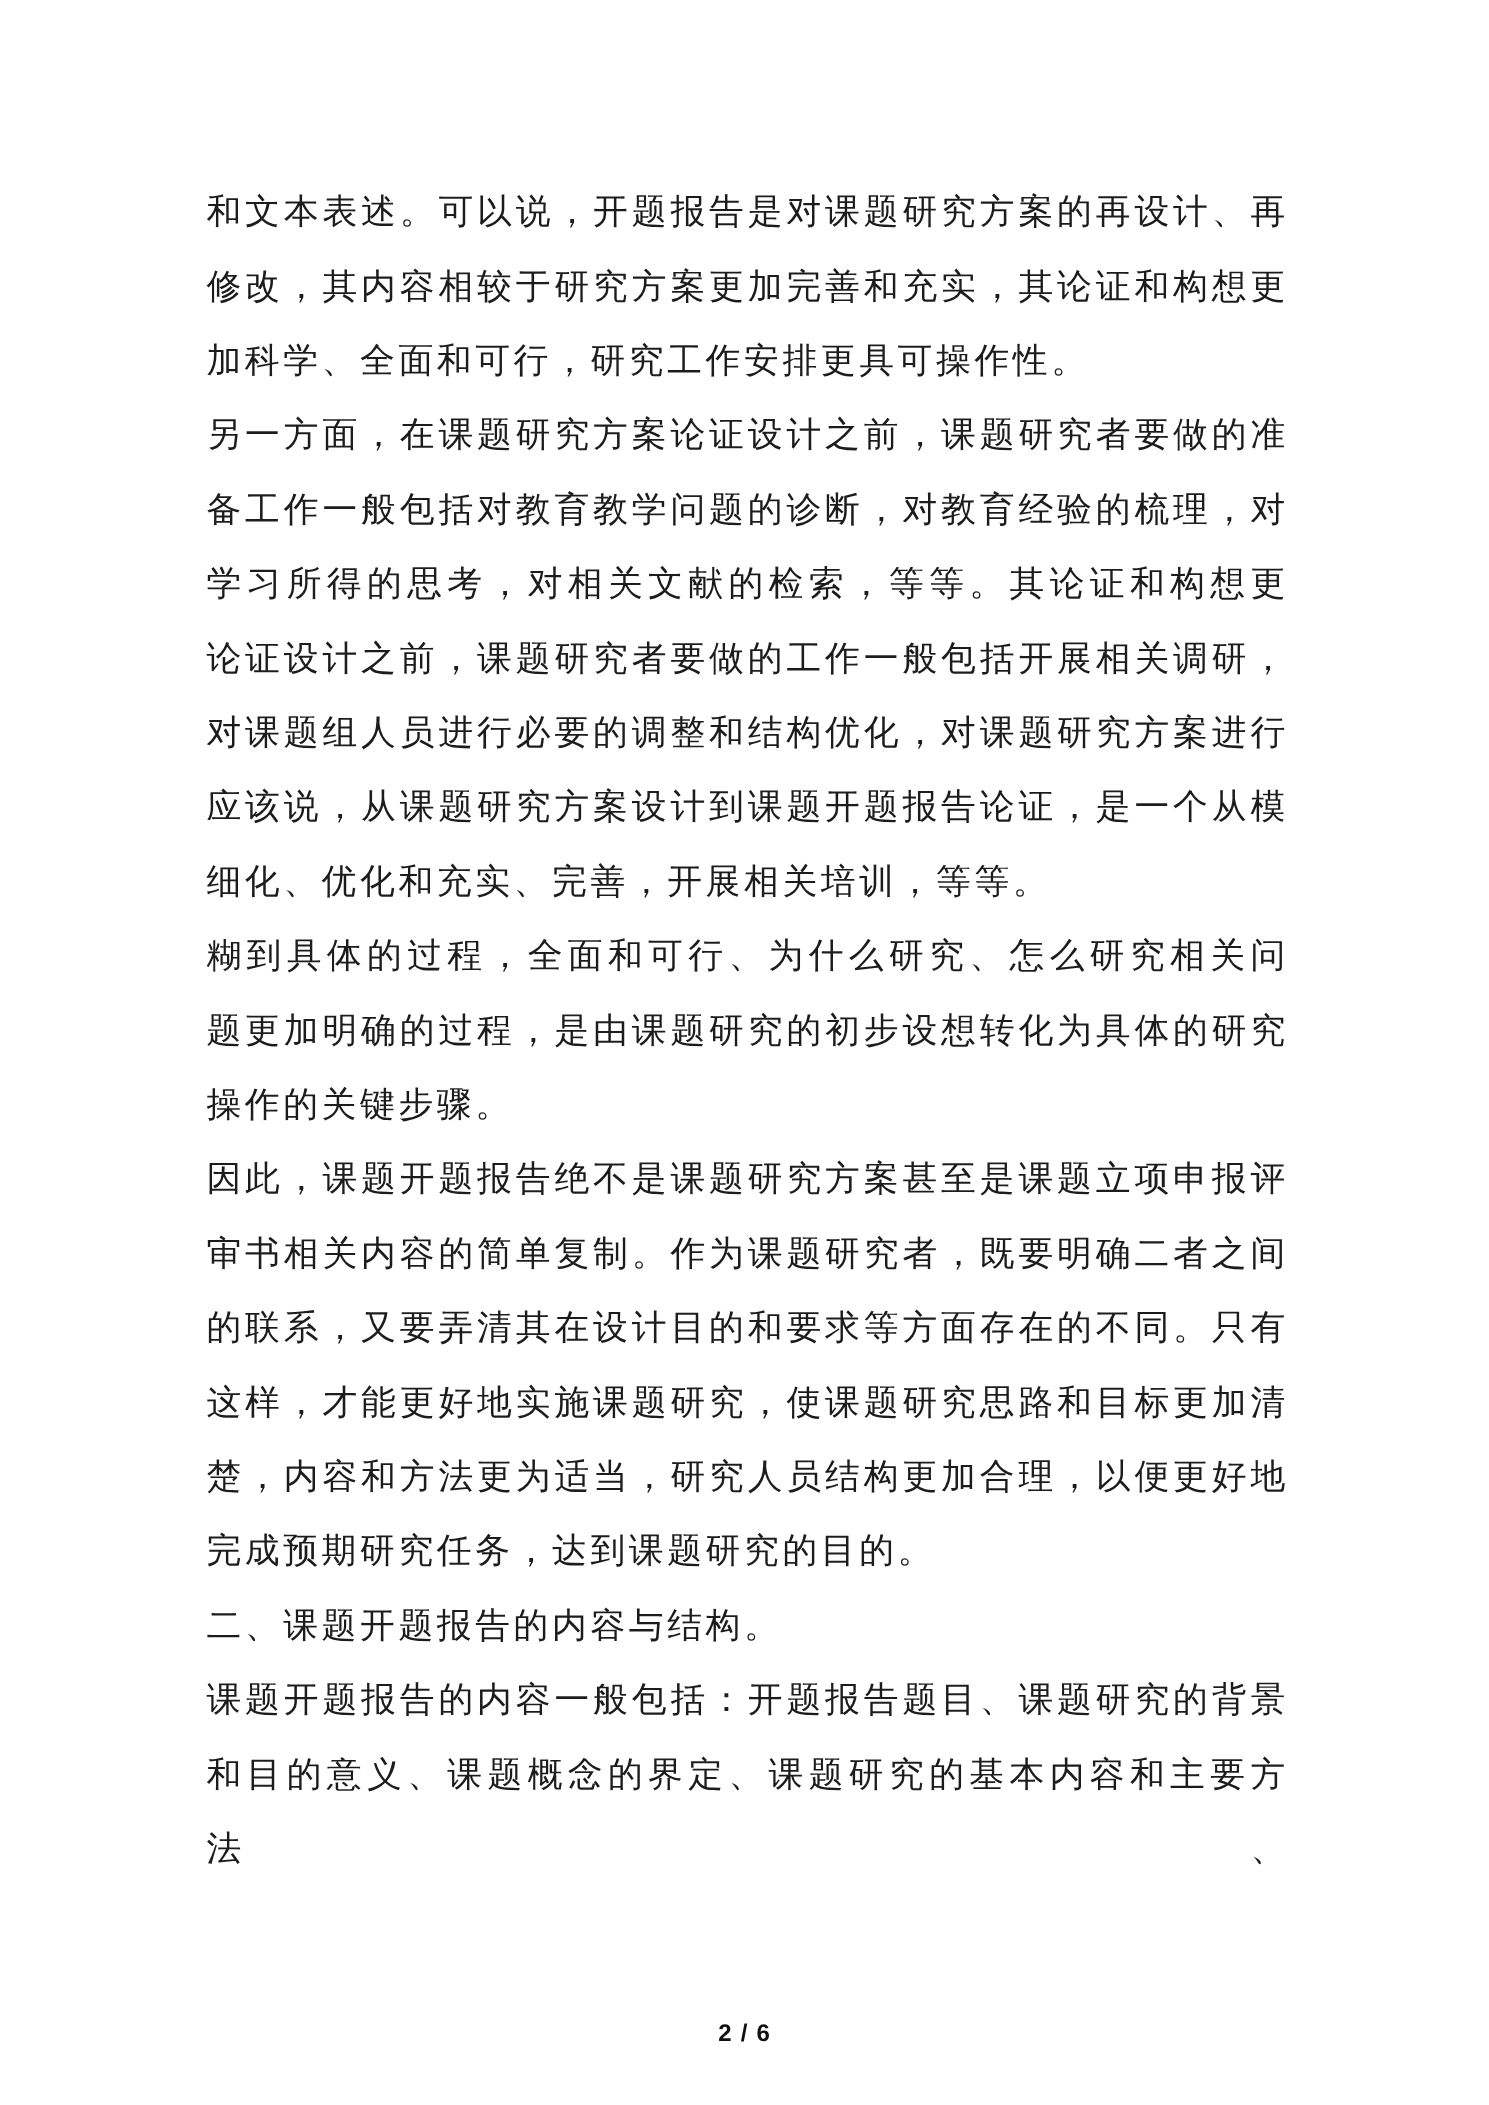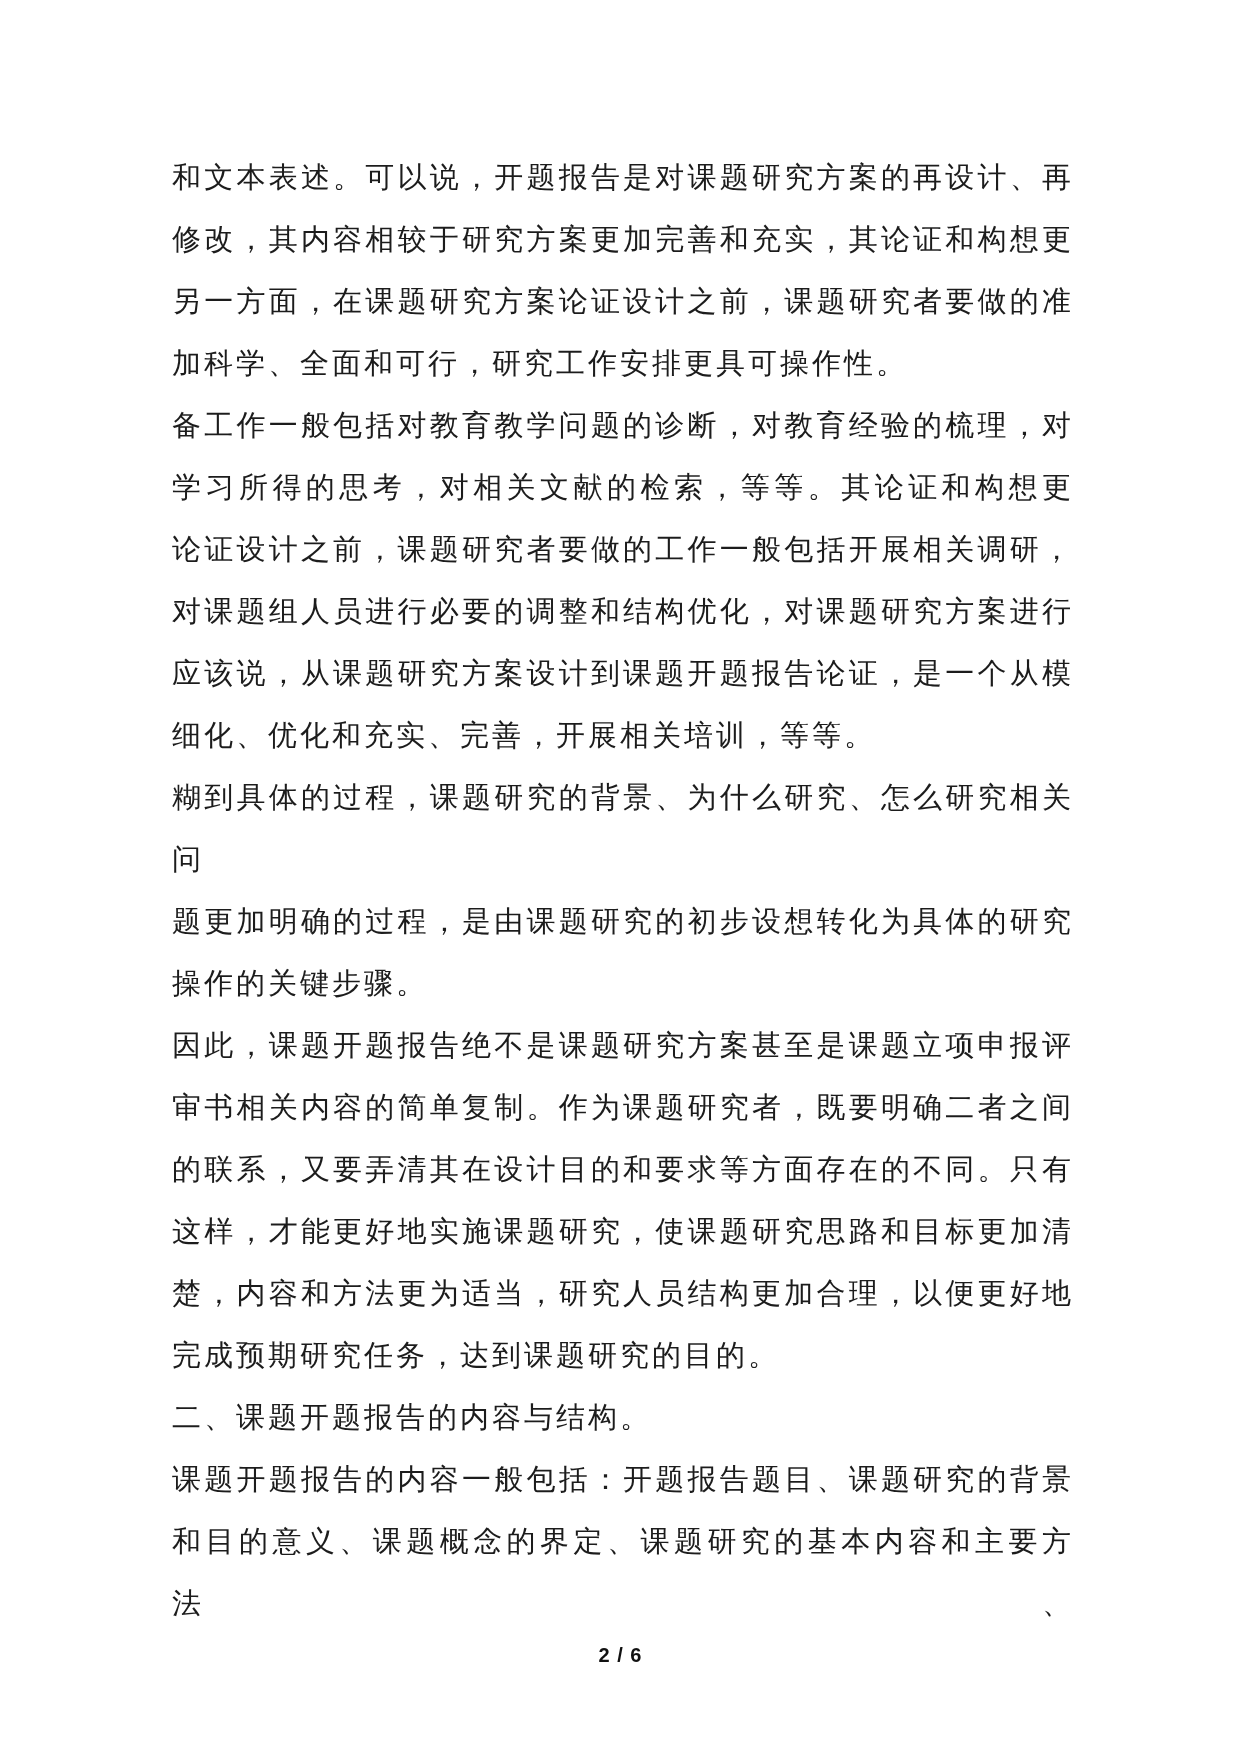--- a/index.html
+++ b/index.html
@@ -56,8 +56,8 @@
   <div class="content">
     <div class="line fill">和文本表述。可以说，开题报告是对课题研究方案的再设计、再</div>
     <div class="line fill">修改，其内容相较于研究方案更加完善和充实，其论证和构想更</div>
+    <div class="line">加科学、全面和可行，研究工作安排更具可操作性。</div>
     <div class="line fill">另一方面，在课题研究方案论证设计之前，课题研究者要做的准</div>
-    <div class="line">加科学、全面和可行，研究工作安排更具可操作性。</div>
     <div class="line fill">备工作一般包括对教育教学问题的诊断，对教育经验的梳理，对</div>
     <div class="line fill">学习所得的思考，对相关文献的检索，等等。其论证和构想更</div>
     <div class="line fill">论证设计之前，课题研究者要做的工作一般包括开展相关调研，</div>

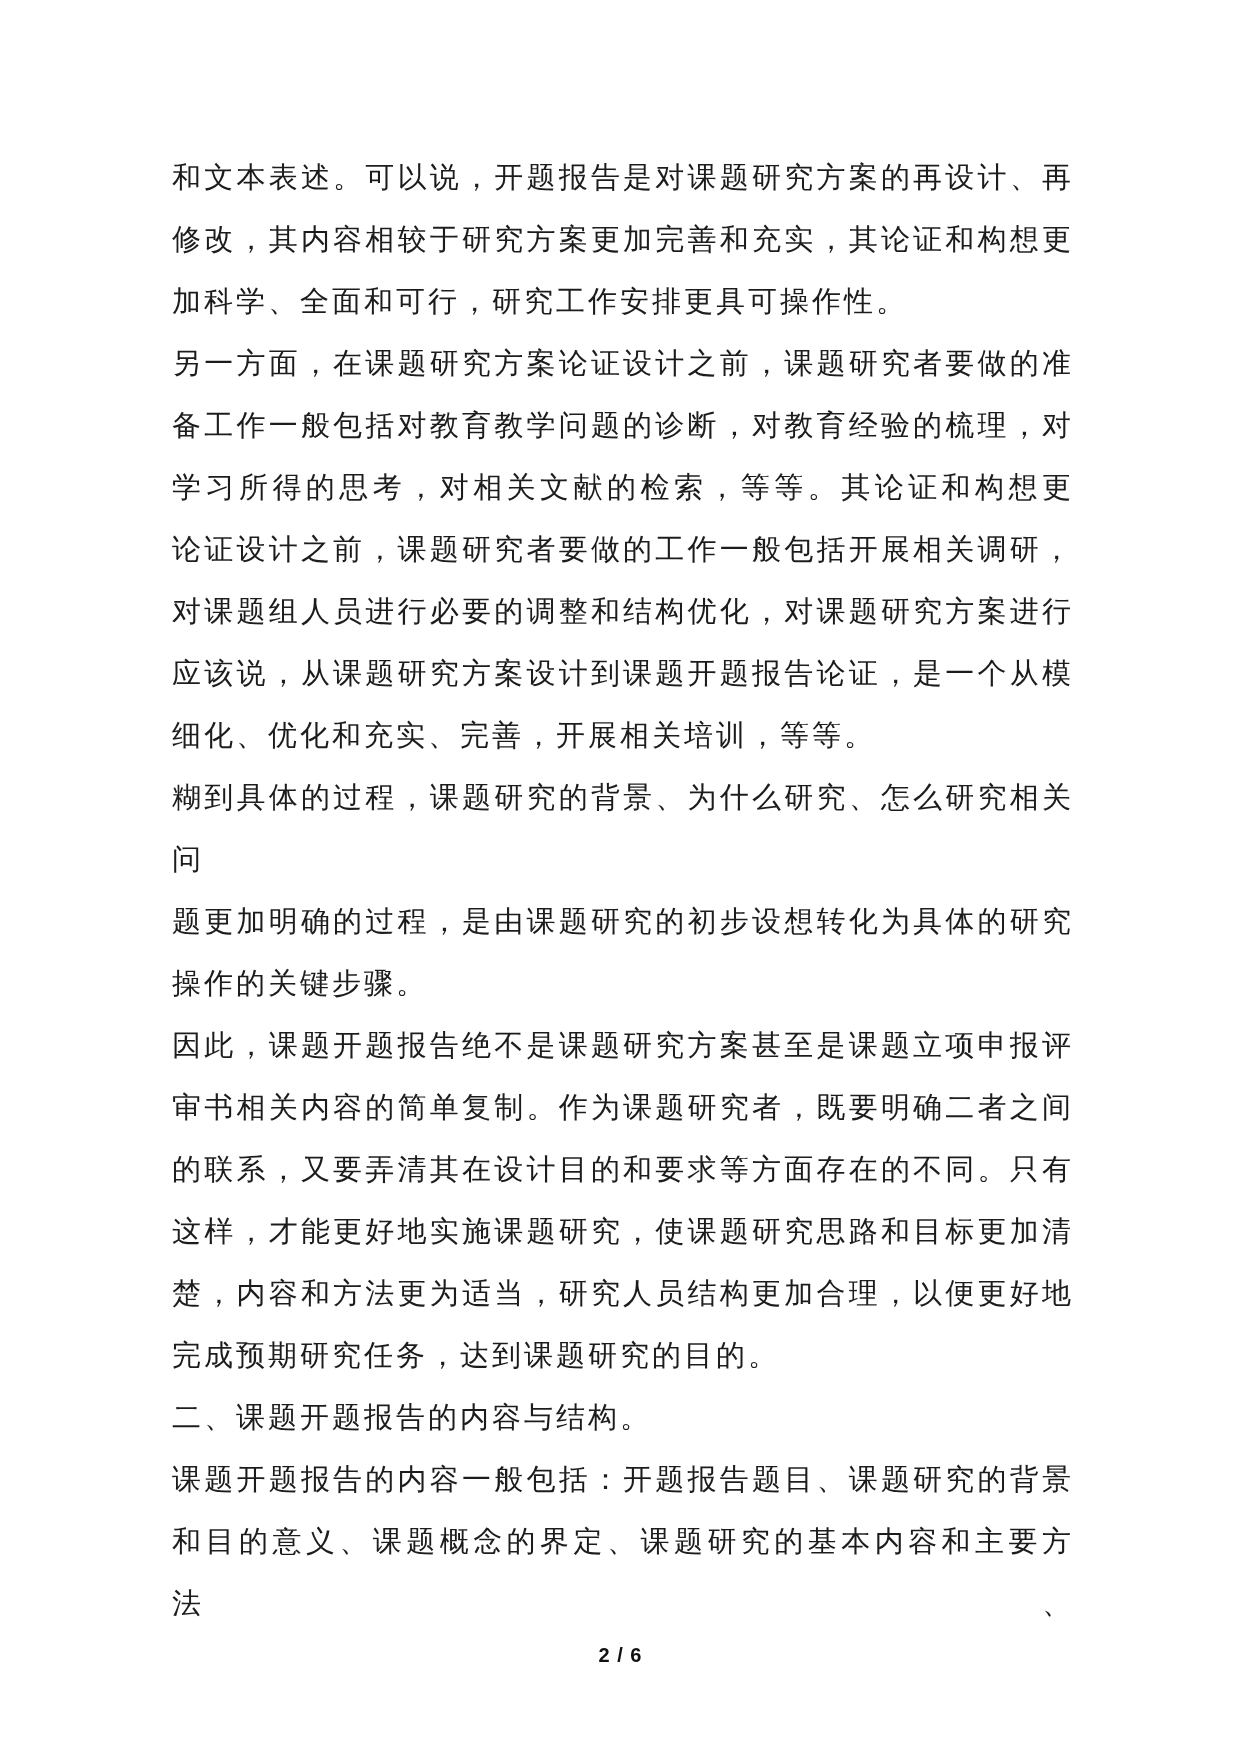--- a/index.html
+++ b/index.html
@@ -64,7 +64,7 @@
     <div class="line fill">对课题组人员进行必要的调整和结构优化，对课题研究方案进行</div>
     <div class="line fill">应该说，从课题研究方案设计到课题开题报告论证，是一个从模</div>
     <div class="line">细化、优化和充实、完善，开展相关培训，等等。</div>
-    <div class="line fill">糊到具体的过程，课题研究的背景、为什么研究、怎么研究相关问</div>
+    <div class="line fill">糊到具体的过程，全面和可行、为什么研究、怎么研究相关问</div>
     <div class="line fill">题更加明确的过程，是由课题研究的初步设想转化为具体的研究</div>
     <div class="line">操作的关键步骤。</div>
     <div class="line fill">因此，课题开题报告绝不是课题研究方案甚至是课题立项申报评</div>

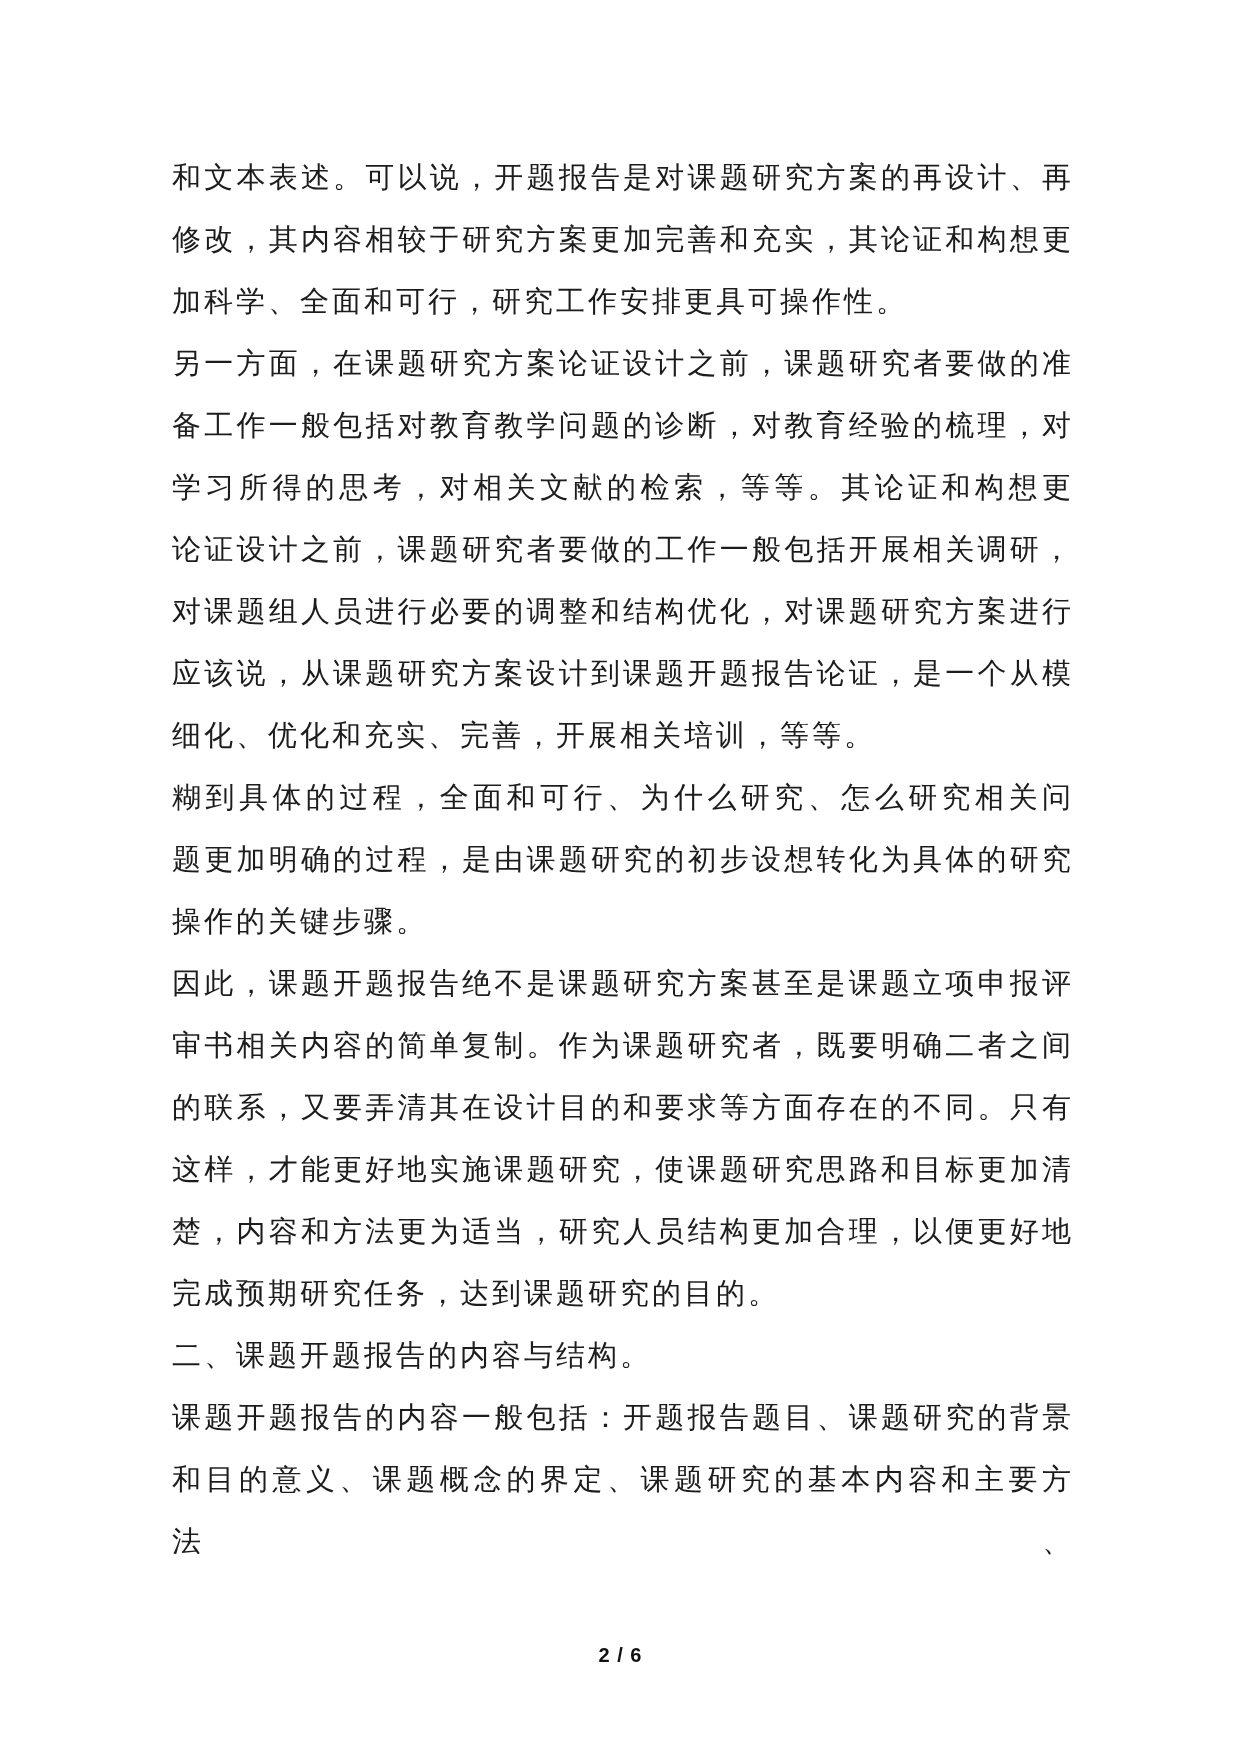--- a/index.html
+++ b/index.html
@@ -39,7 +39,7 @@
   .footer {
     position: absolute;
     left: 0;
-    top: 1644px;
+    top: 1684px;
     width: 1241px;
     text-align: center;
     color: #111111;

